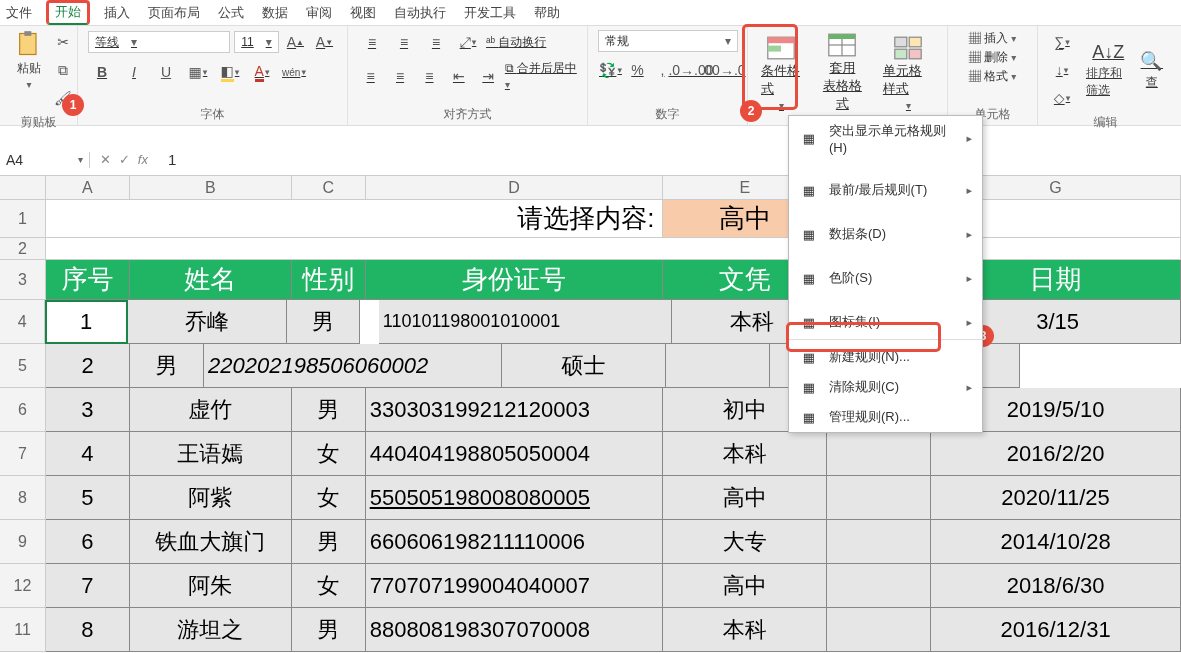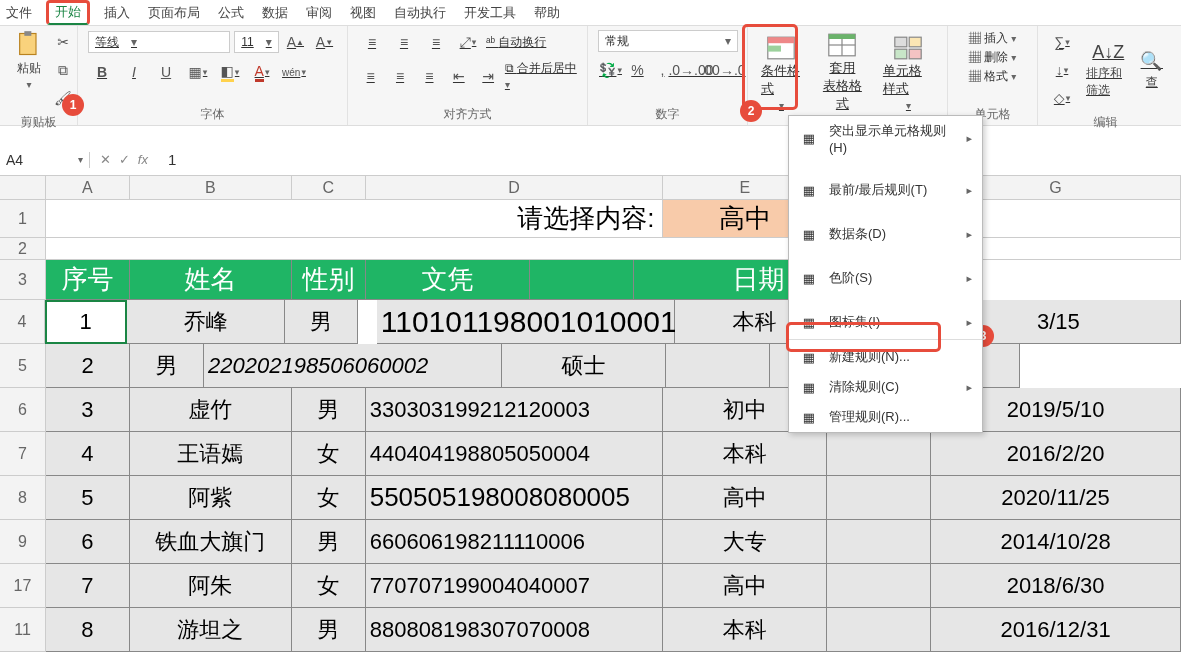--- a/index.html
+++ b/index.html
@@ -335,6 +335,7 @@
     <div class="cell hdrcell colA">序号</div>
     <div class="cell hdrcell colB">姓名</div>
     <div class="cell hdrcell colC">性别</div>
+    <div class="cell hdrcell colD">身份证号</div>
     <div class="cell hdrcell colE">文凭</div>
     <div class="cell hdrcell colF"></div>
     <div class="cell hdrcell colG">日期</div>

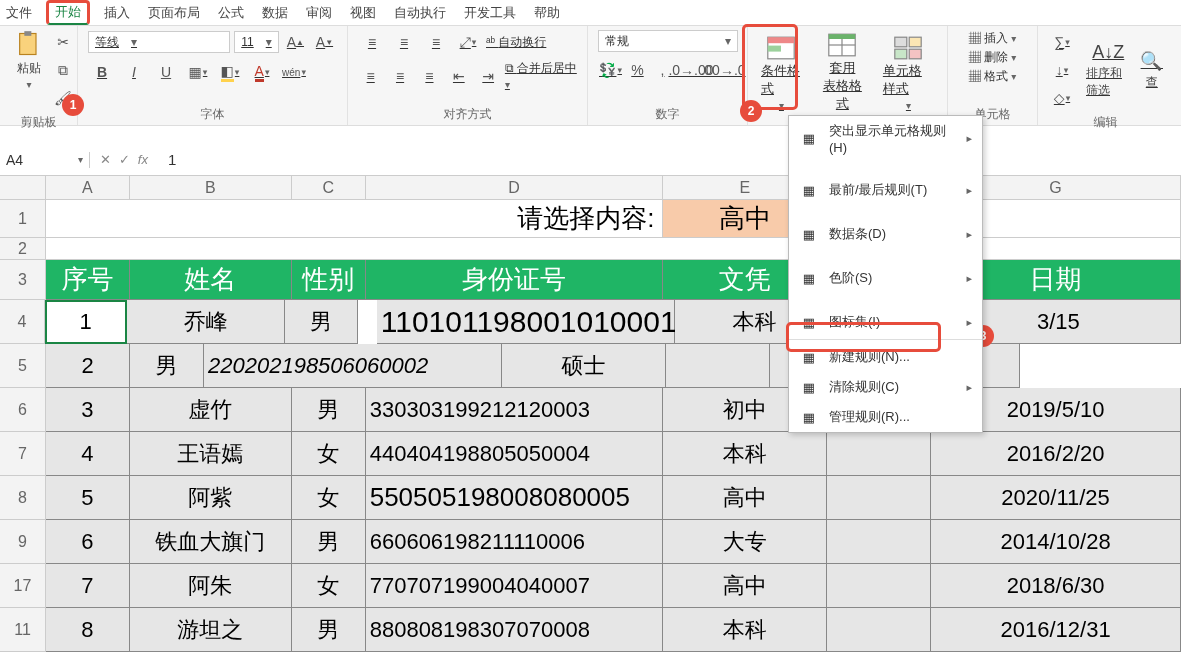--- a/index.html
+++ b/index.html
@@ -347,7 +347,7 @@
         <div class="cell colA white" style="outline: rgb(26, 133, 68) solid 2px; outline-offset: -2px;">1</div>
         <div class="cell colB">乔峰</div>
         <div class="cell colC">男</div>
-        <div class="cell colD" style="font-size: 30px; justify-content: flex-start; padding-left: 4px; margin-left: 19px;">110101198001010001</div>
+        <div class="cell colD" style="font-size: 18px; justify-content: flex-start; padding-left: 4px; margin-left: 19px;">110101198001010001</div>
         <div class="cell colE">本科</div>
         <div class="cell colF"></div>
         <div class="cell colG">3/15</div>

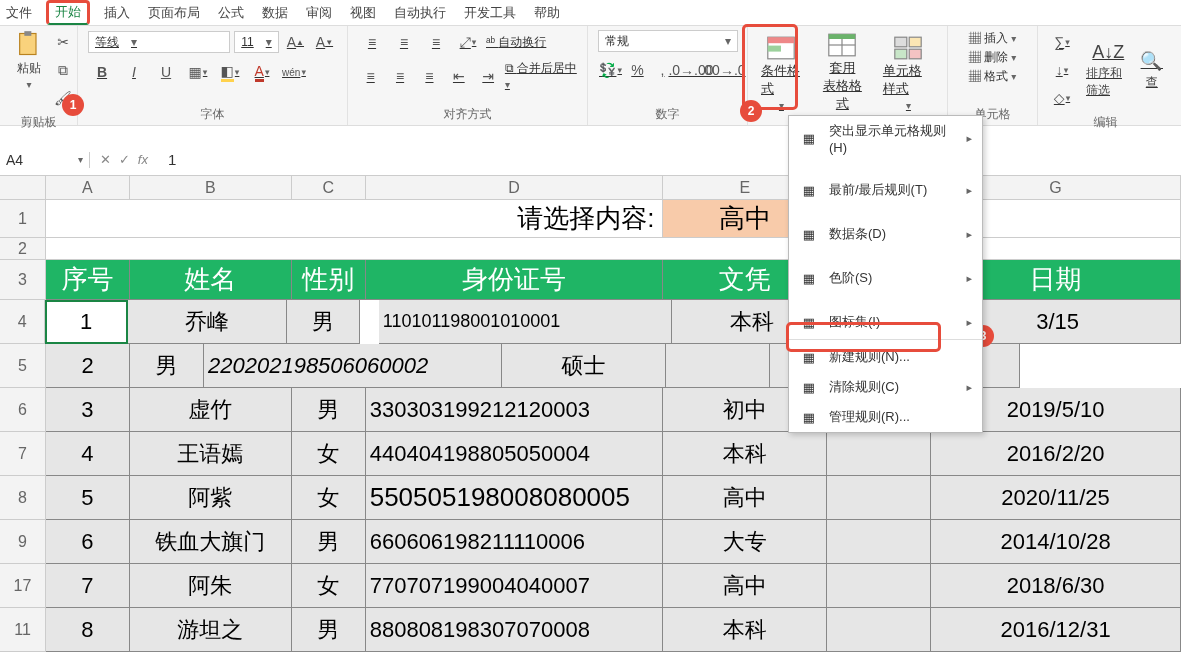--- a/index.html
+++ b/index.html
@@ -386,7 +386,7 @@
         <div class="cell colA">5</div>
         <div class="cell colB">阿紫</div>
         <div class="cell colC">女</div>
-        <div class="cell colD" style="font-size: 26px; justify-content: flex-start; padding-left: 4px;">550505198008080005</div>
+        <div class="cell colD" style="font-size: 22px; justify-content: flex-start; padding-left: 4px; text-decoration: underline;">550505198008080005</div>
         <div class="cell colE">高中</div>
         <div class="cell colF"></div>
         <div class="cell colG">2020/11/25</div>

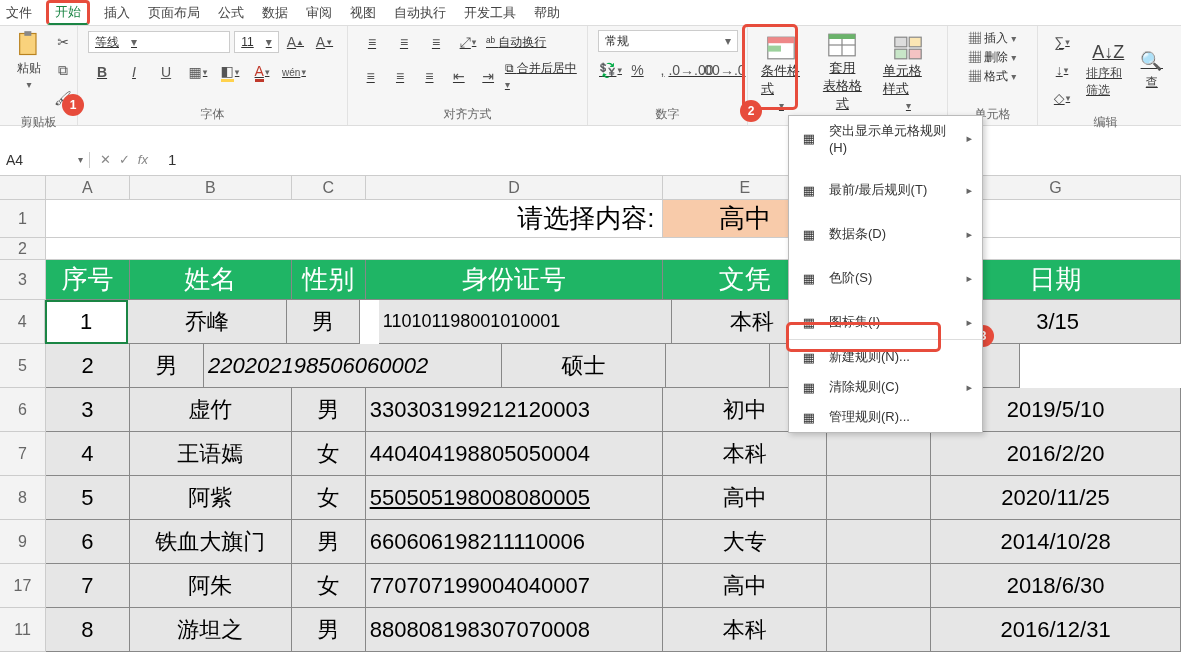--- a/index.html
+++ b/index.html
@@ -402,7 +402,7 @@
         <div class="cell colG">2014/10/28</div>
       </div>
       <div class="datarow">
-        <div class="rownum">17</div>
+        <div class="rownum">12</div>
         <div class="cell colA">7</div>
         <div class="cell colB">阿朱</div>
         <div class="cell colC">女</div>

